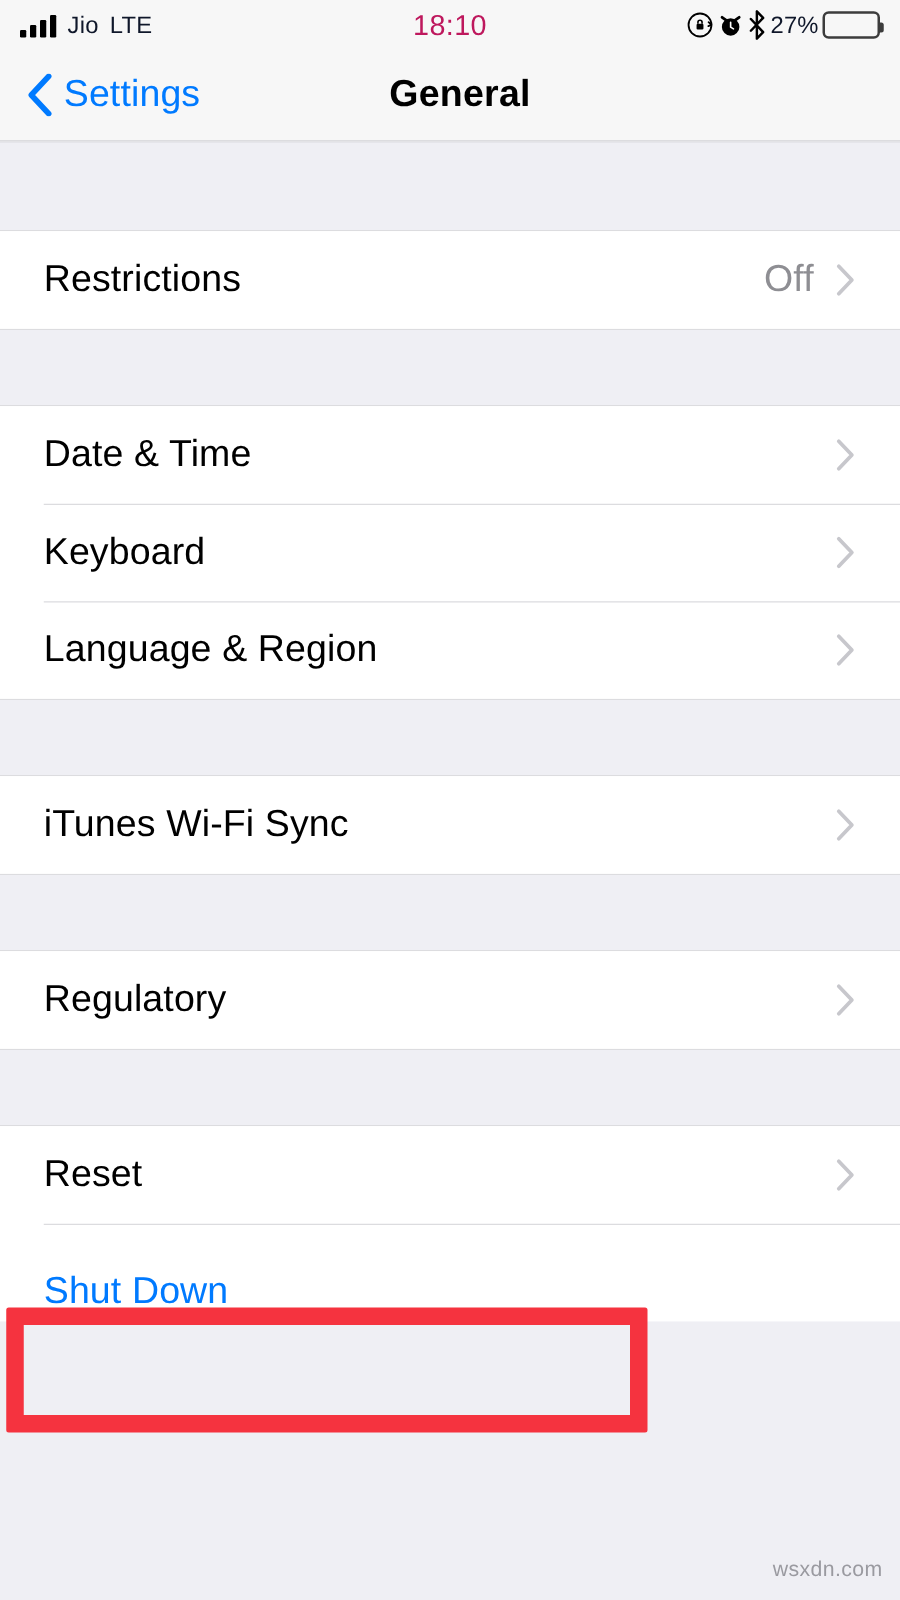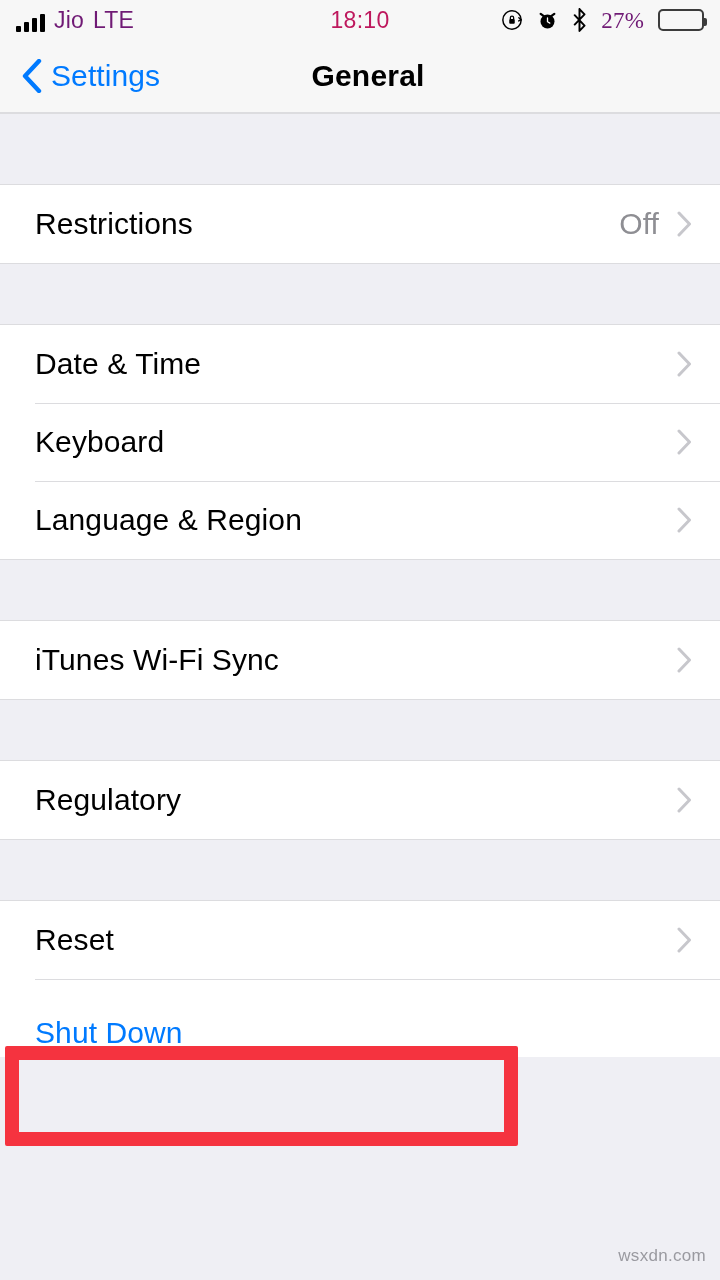--- a/index.html
+++ b/index.html
@@ -24,7 +24,7 @@
   .bars i:nth-child(2){ height:10px; }
   .bars i:nth-child(3){ height:14px; }
   .bars i:nth-child(4){ height:18px; }
-  .sb-text{ font-size:23px; color:#701a75; line-height:1; letter-spacing:.2px; }
+  .sb-text{ font-size:19px; color:#0f172a; line-height:1; letter-spacing:.2px; }
   .sb-center{
     position:absolute; left:0; right:0; text-align:center;
     font-size:23px; color:#be185d; font-weight:400; letter-spacing:.3px;

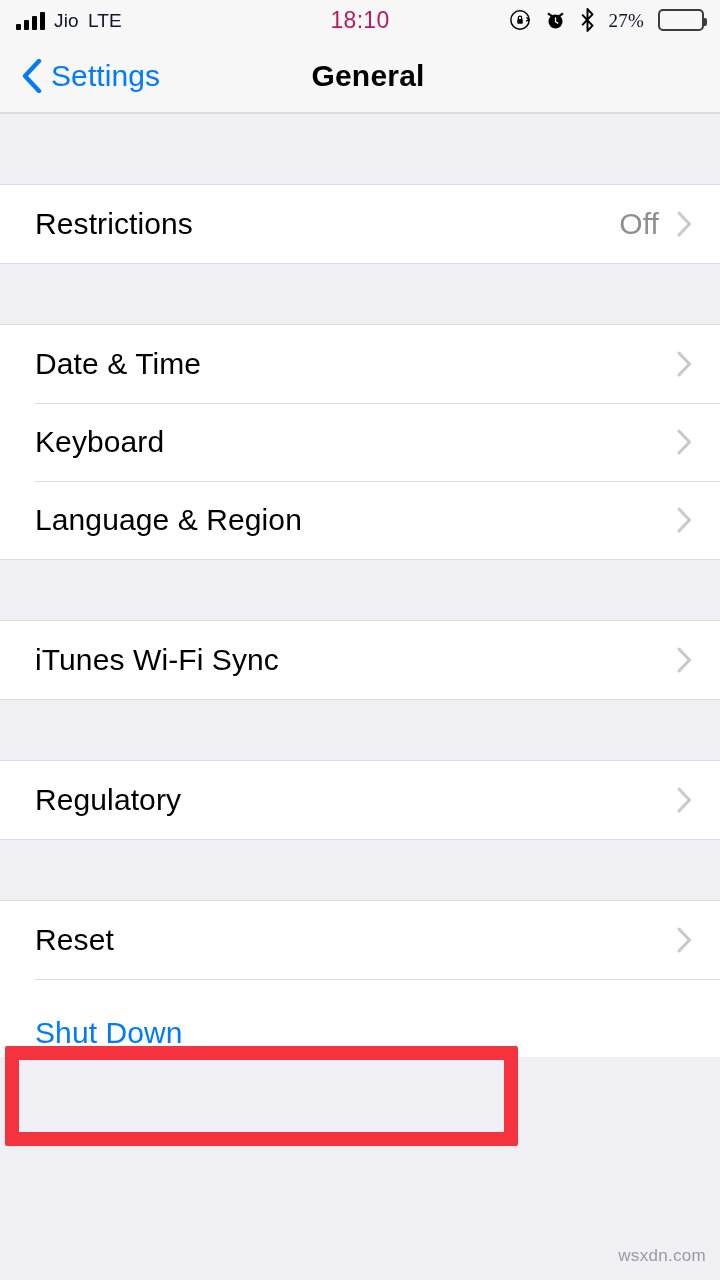--- a/index.html
+++ b/index.html
@@ -30,8 +30,8 @@
     font-size:23px; color:#be185d; font-weight:400; letter-spacing:.3px;
   }
   .sb-right{
-    margin-left:auto; display:flex; align-items:center; gap:14px;
-    position:relative; z-index:2;font-family:Liberation Serif, serif;
+    margin-left:auto; display:flex; align-items:center; gap:3px;
+    position:relative; z-index:2;
   }
   .sb-icon{ display:flex; align-items:center; }
   .batt{

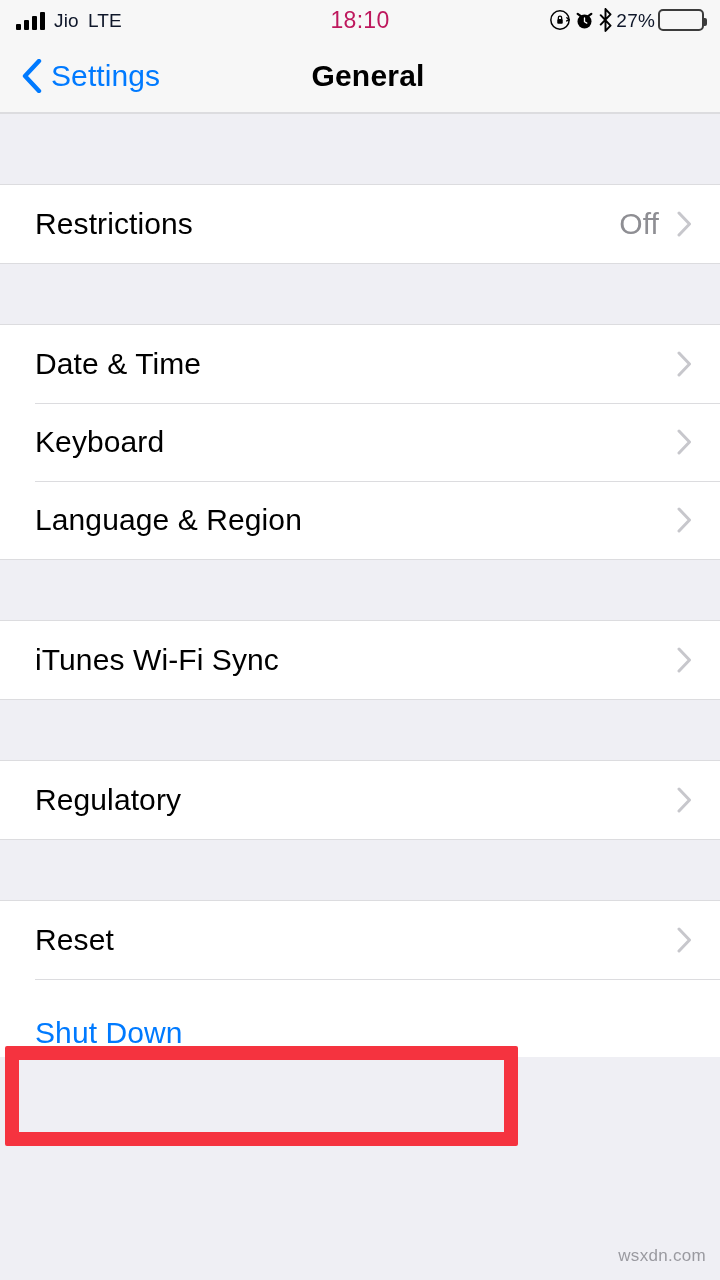--- a/index.html
+++ b/index.html
@@ -66,7 +66,7 @@
   .group{ background:#fff; }
   .row{
     position:relative; display:flex; align-items:center;
-    height:78px; padding-left:35px; padding-right:28px; background:#fff;
+    height:78px; padding-left:35px; padding-right:36px; background:#fff;
     cursor:pointer;
   }
   .row + .row::before{

